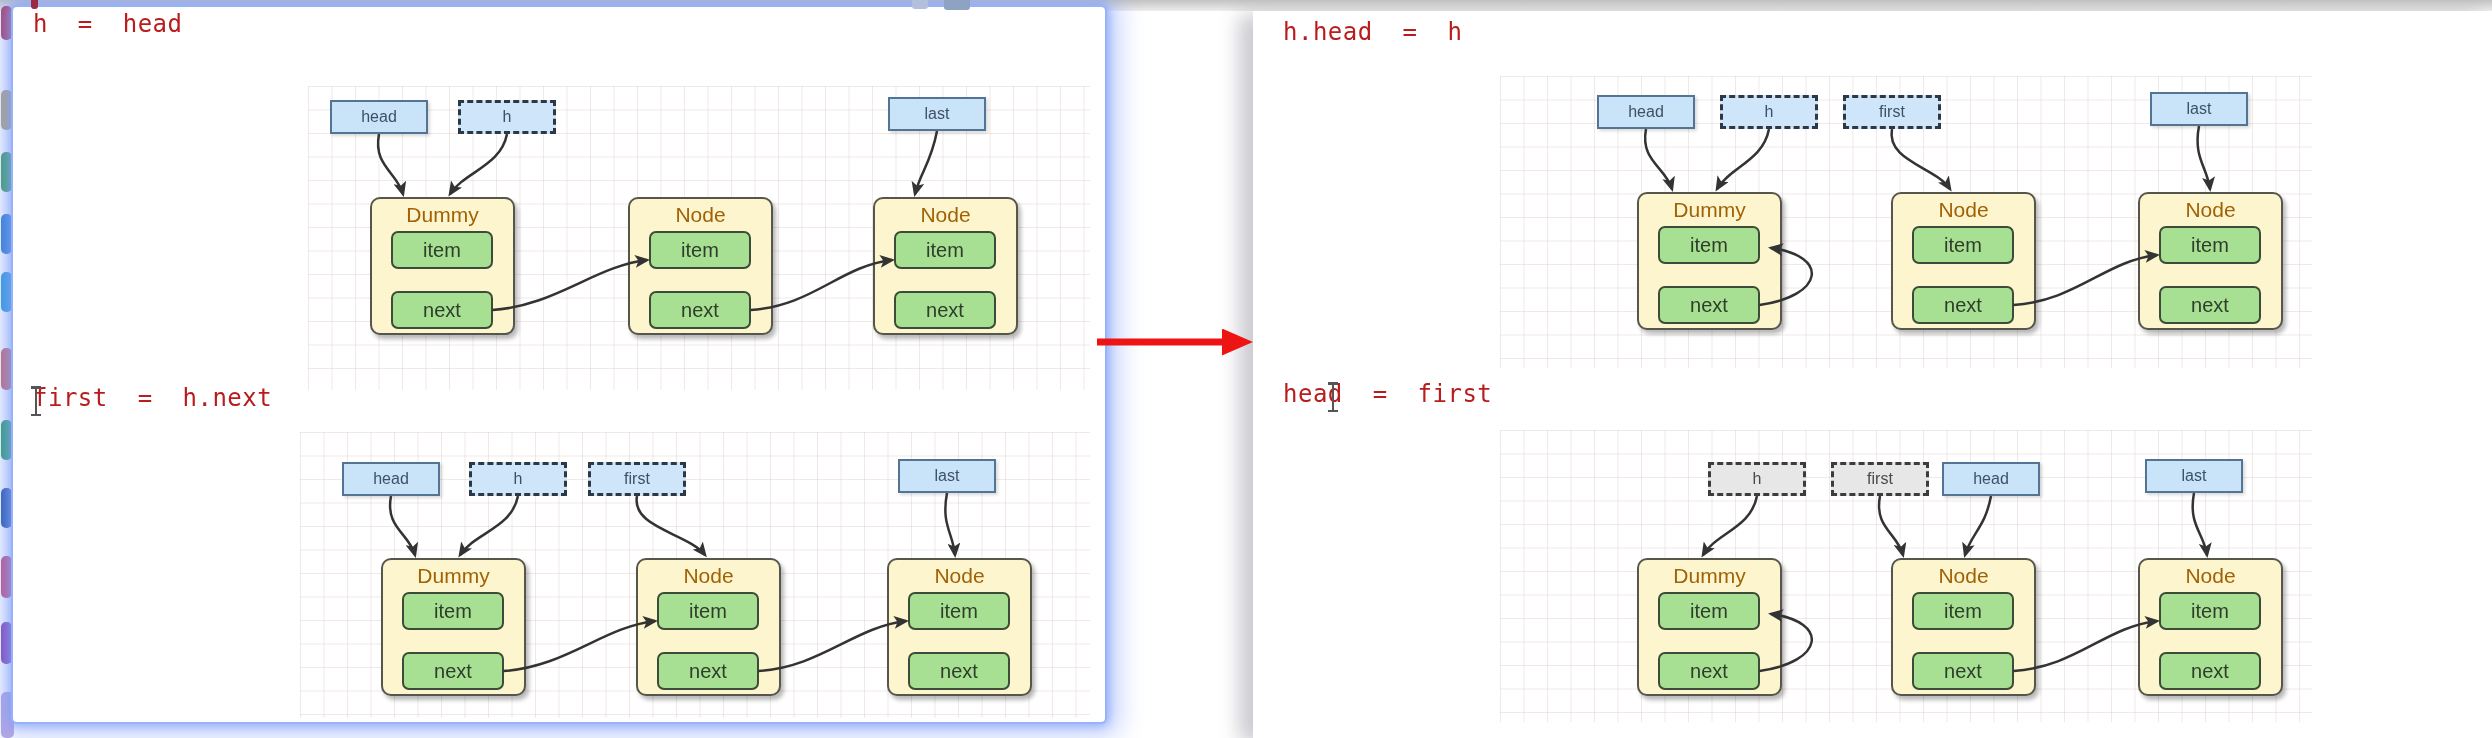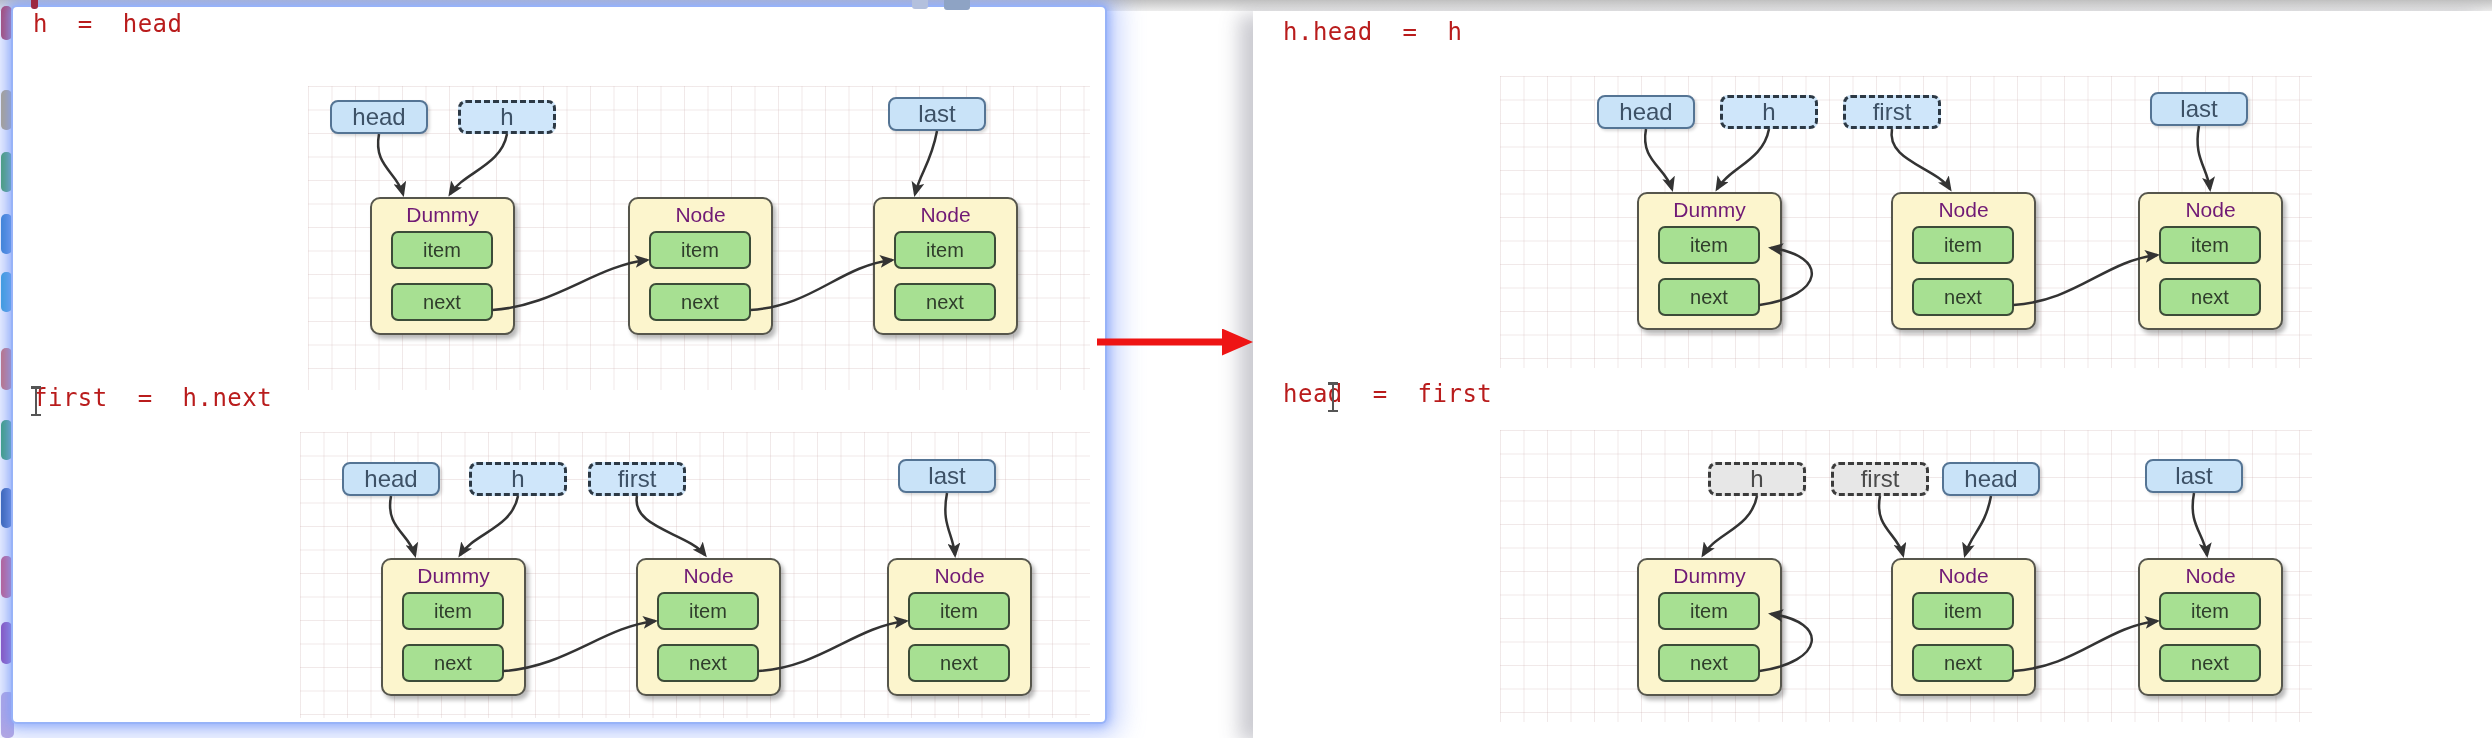--- a/index.html
+++ b/index.html
@@ -32,9 +32,9 @@
         color:#b91c1c;white-space:pre;letter-spacing:.5px;}
 
   
-  .ptr{position:absolute;width:98px;height:34px;box-sizing:border-box;border-radius:8px;
+  .ptr{position:absolute;width:98px;height:34px;box-sizing:border-box;border-radius:0;
        display:flex;align-items:center;justify-content:center;z-index:4;
-       font-size:24px;color:#3d5166;background:#c9e3f8;border:2.5px solid #547494;
+       font-size:16px;color:#3d5166;background:#c9e3f8;border:2.5px solid #547494;
        box-shadow:2px 2px 3px rgba(0,0,0,.15);}
   .ptr.blue-dashed{border:3px dashed #2c3945;background:#cfe6fa;box-shadow:none;}
   .ptr.gray-dashed{border:3px dashed #3c3c3c;background:#e7e7e7;color:#4a4a4a;box-shadow:none;}

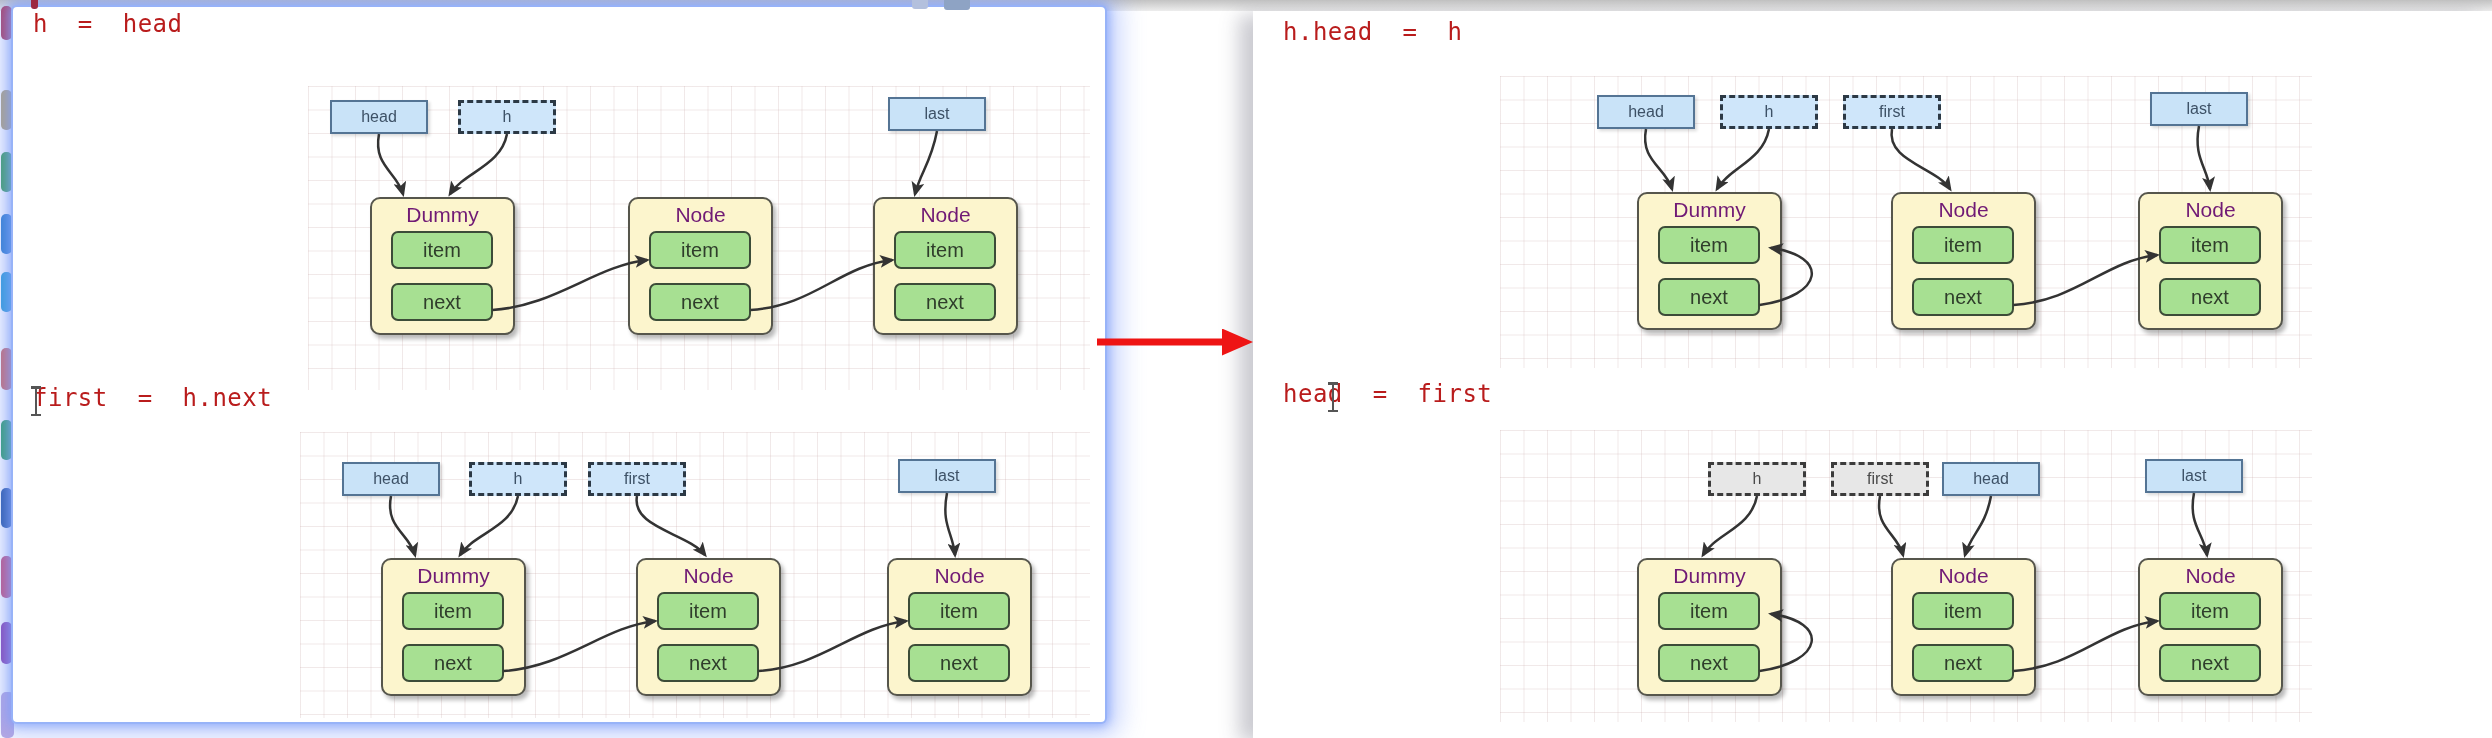--- a/index.html
+++ b/index.html
@@ -43,7 +43,7 @@
   .node{position:absolute;width:145px;height:138px;box-sizing:border-box;border-radius:10px;
         background:#fcf5cd;border:2.5px solid #56564c;z-index:4;
         box-shadow:3px 4px 4px rgba(0,0,0,.28);}
-  .node-title{text-align:center;font-size:21px;color:#701a75;margin-top:4px;}
+  .node-title{text-align:center;font-size:21px;color:#a16207;margin-top:4px;}
   .fld{position:absolute;left:19px;width:102px;height:38px;box-sizing:border-box;border-radius:7px;
        background:#a7e092;border:2.5px solid #3c4c38;display:flex;align-items:center;
        justify-content:center;font-size:20px;color:#2f3d2b;}

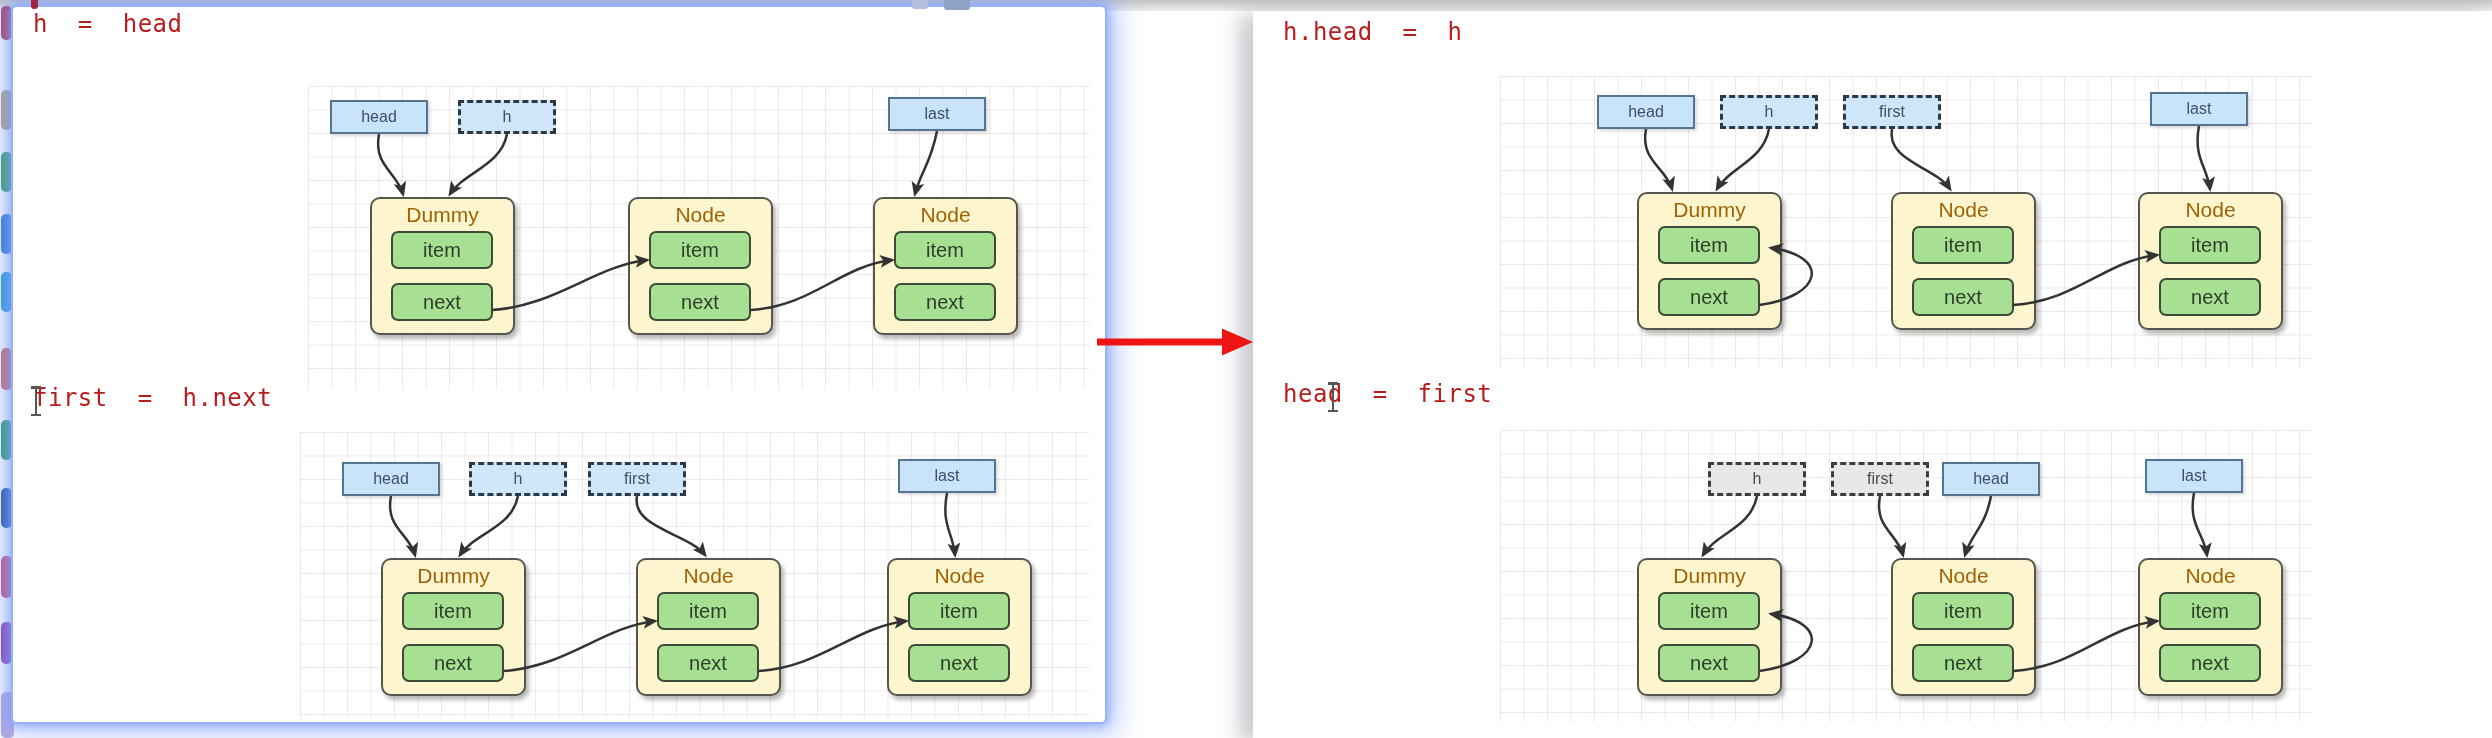--- a/index.html
+++ b/index.html
@@ -47,7 +47,7 @@
   .fld{position:absolute;left:19px;width:102px;height:38px;box-sizing:border-box;border-radius:7px;
        background:#a7e092;border:2.5px solid #3c4c38;display:flex;align-items:center;
        justify-content:center;font-size:20px;color:#2f3d2b;}
-  .fld.f0{top:32px}.fld.f1{top:84px}
+  .fld.f0{top:32px}.fld.f1{top:92px}
 
   
   .ibeam{position:absolute;width:12px;height:30px;z-index:7;}

